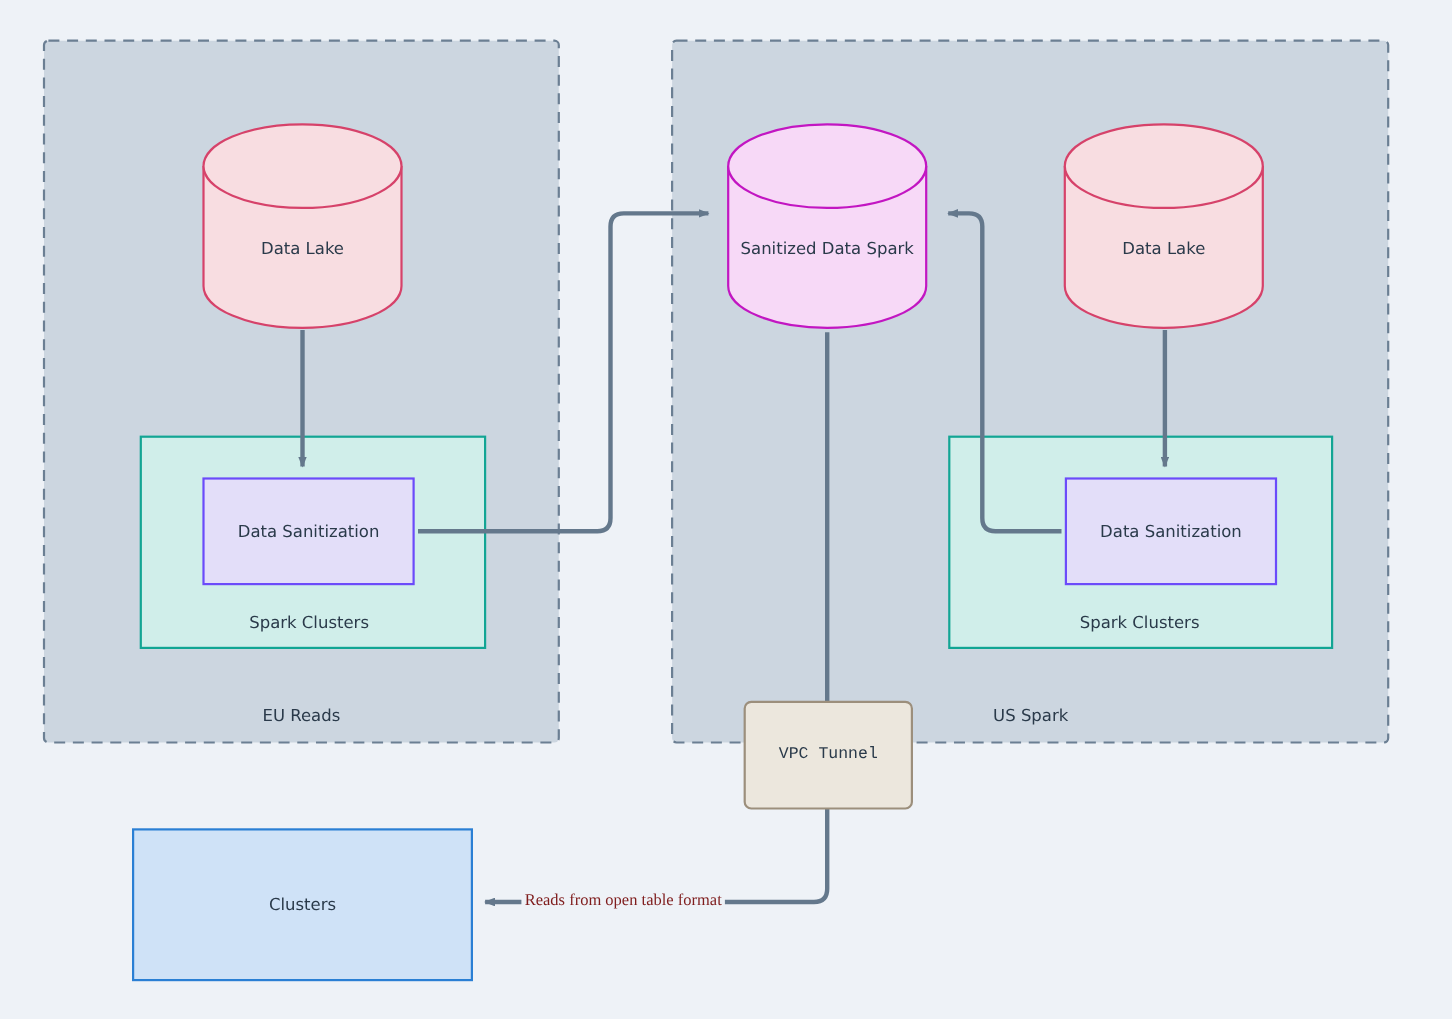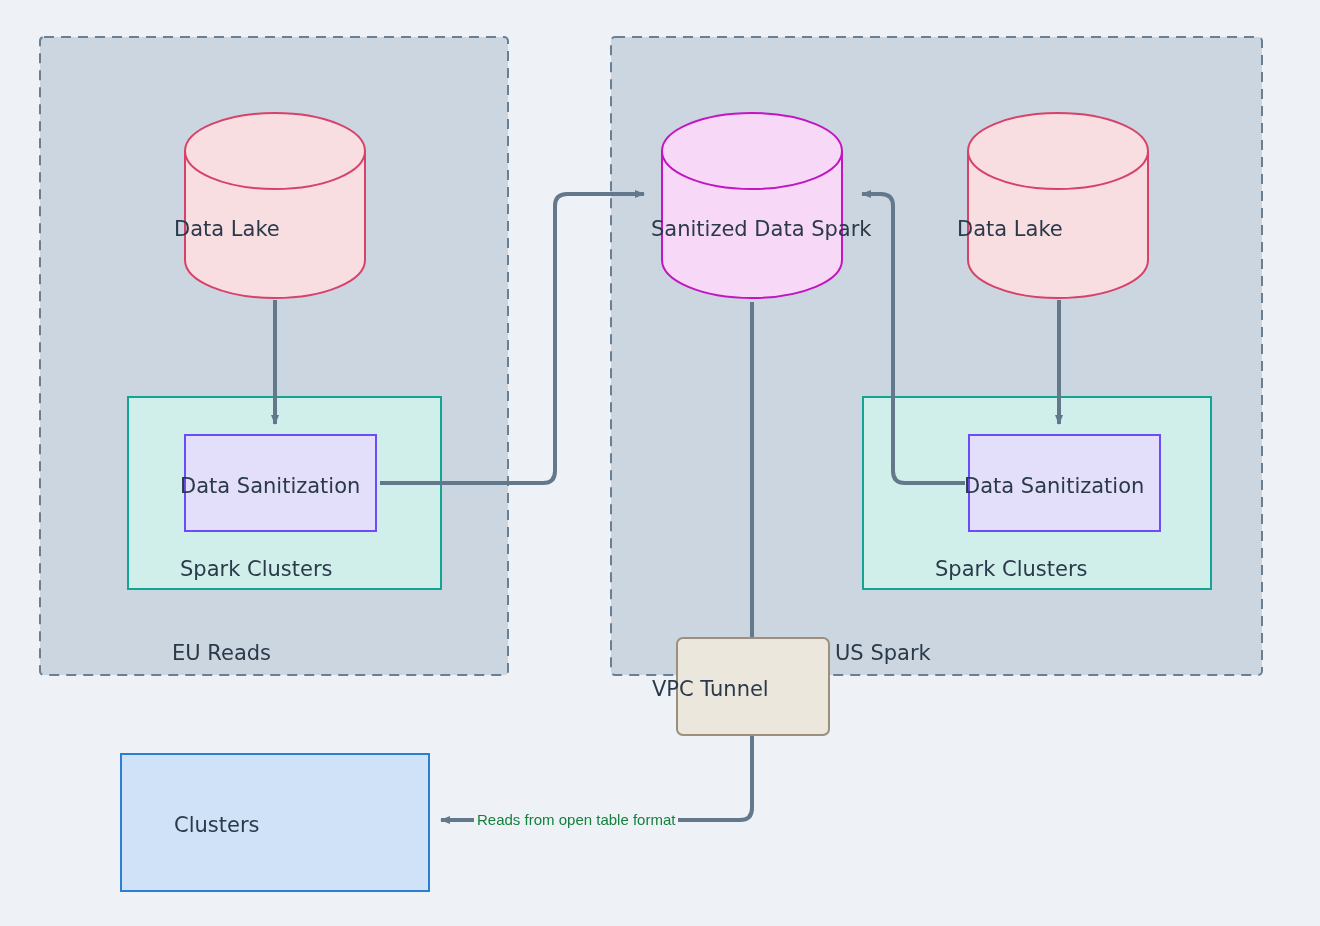--- a/index.html
+++ b/index.html
@@ -26,9 +26,9 @@
   }
   .node-label {
     position: absolute;
-    text-align: left;
+    text-align: center;
     color: #2a3a4a;
-    font-size: 21px;
+    font-size: 15px;
     font-family: "DejaVu Sans", sans-serif;
     white-space: nowrap;
     pointer-events: none;

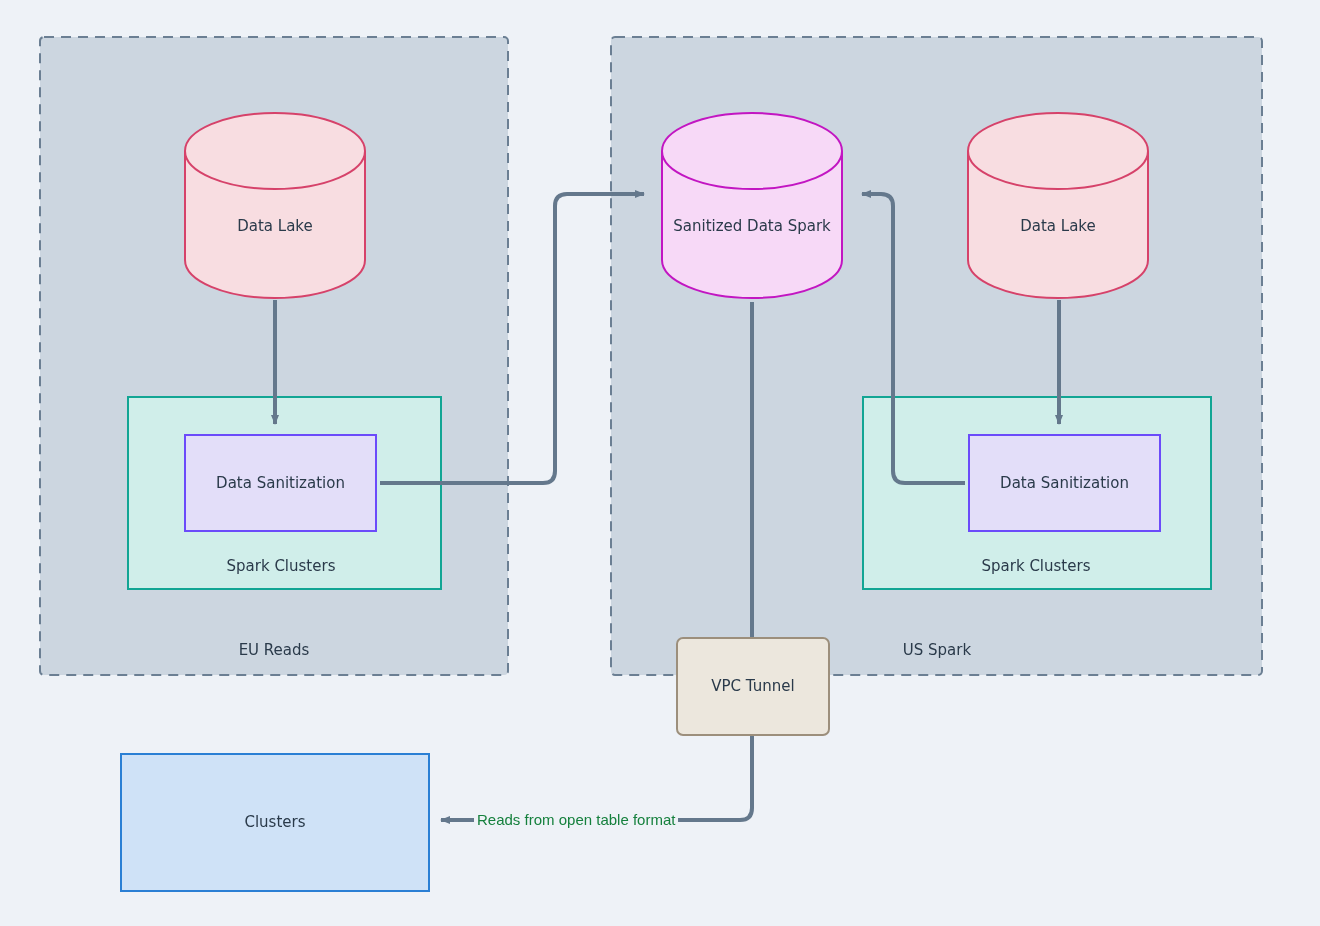--- a/index.html
+++ b/index.html
@@ -125,7 +125,7 @@
   <div class="node-label" style="left:172px; top:641px; width:204px;">EU Reads</div>
   <div class="node-label" style="left:835px; top:641px; width:204px;">US Spark</div>
 
-  <div class="node-label" style="left:652px; top:677px; width:202px;">VPC Tunnel</div>
+  <div class="node-label" style="left:652px; top:677px; width:202px;font-family:Liberation Mono, monospace;">VPC Tunnel</div>
   <div class="node-label" style="left:174px; top:813px; width:202px;">Clusters</div>
 
   <div class="edge-label" style="left:474px; top:811px;">Reads from open table format</div>

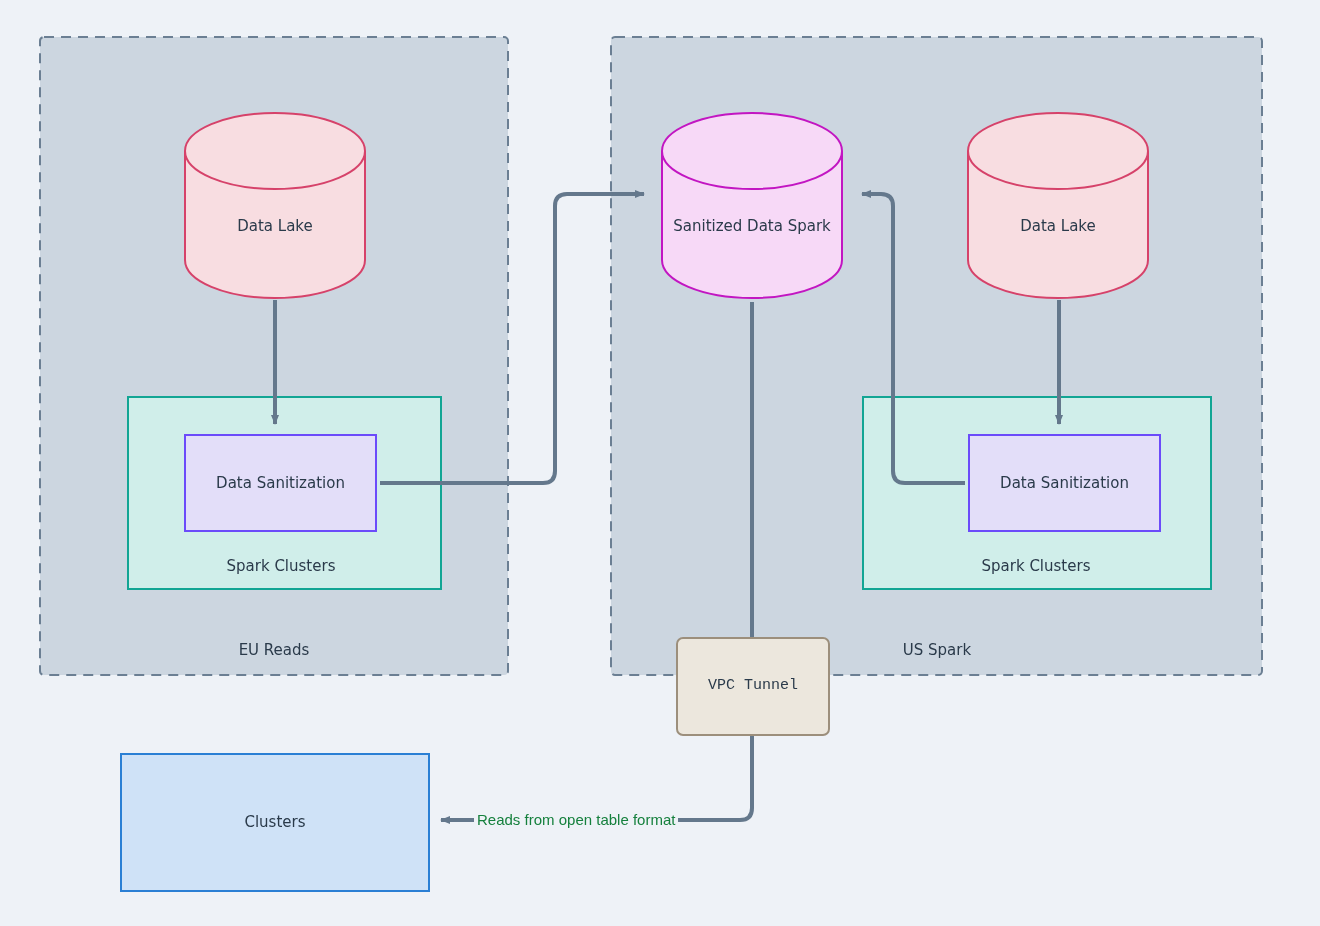--- a/index.html
+++ b/index.html
@@ -35,9 +35,9 @@
   }
   .edge-label {
     position: absolute;
-    color: #15803d;
+    color: #7f1d1d;
     font-size: 15px;
-    font-family: Liberation Sans, sans-serif;
+    font-family: Liberation Serif, serif;
     white-space: nowrap;
     background: #eef2f7;
     padding: 0 3px;

